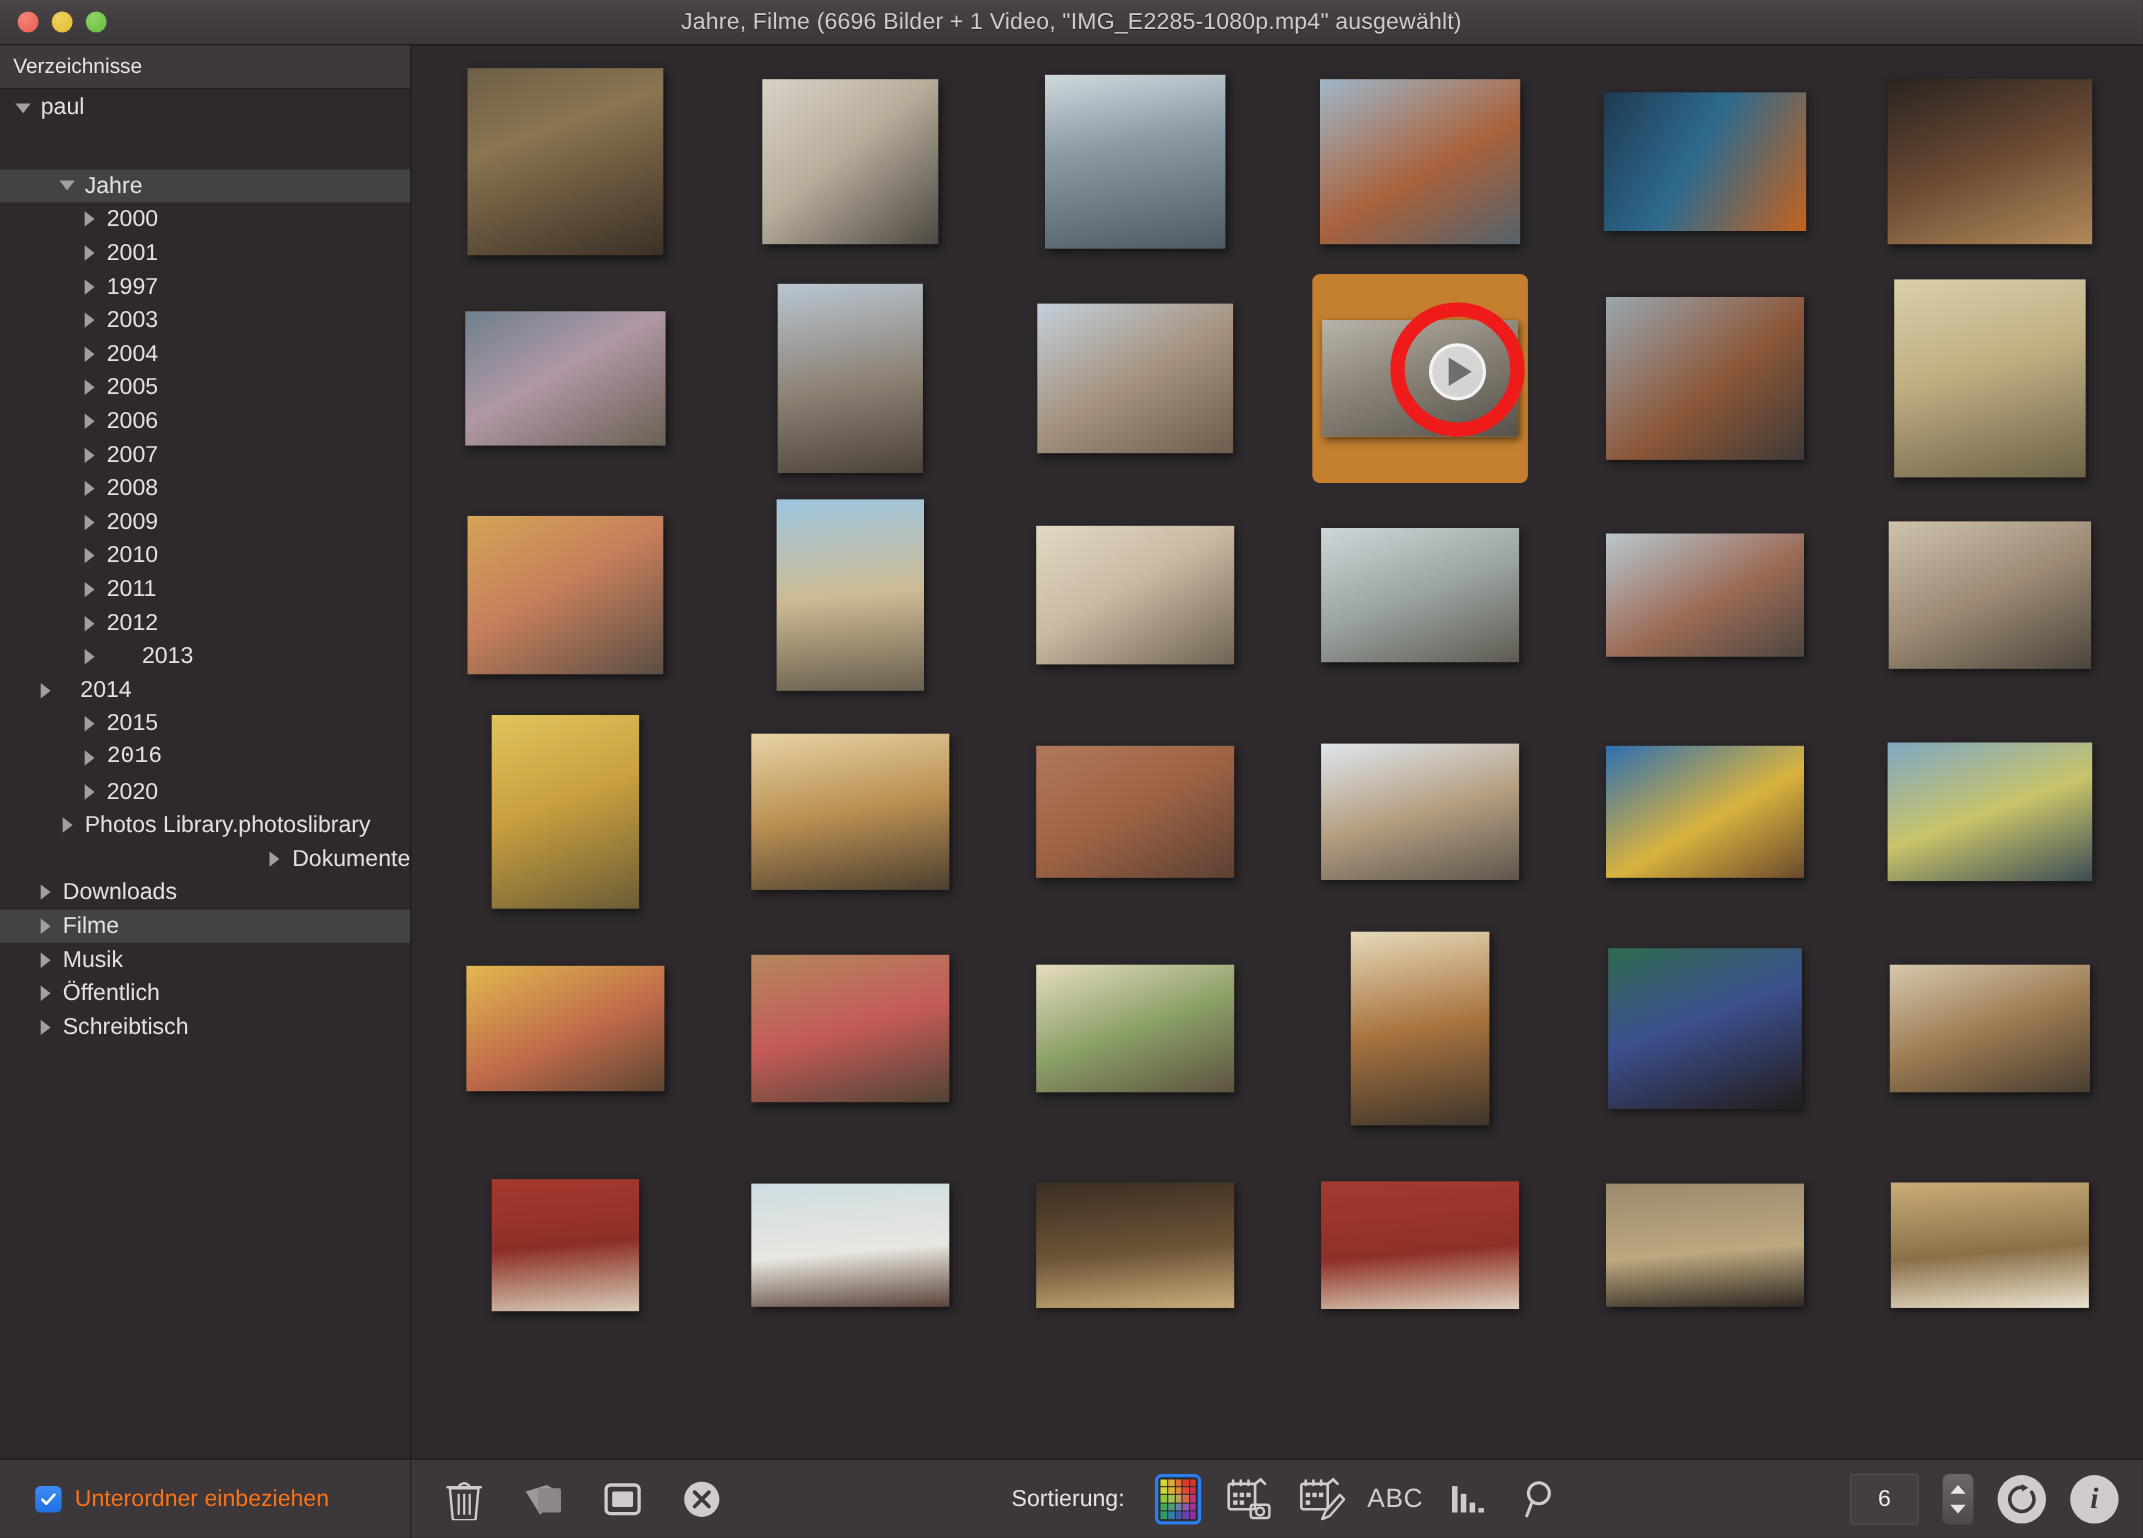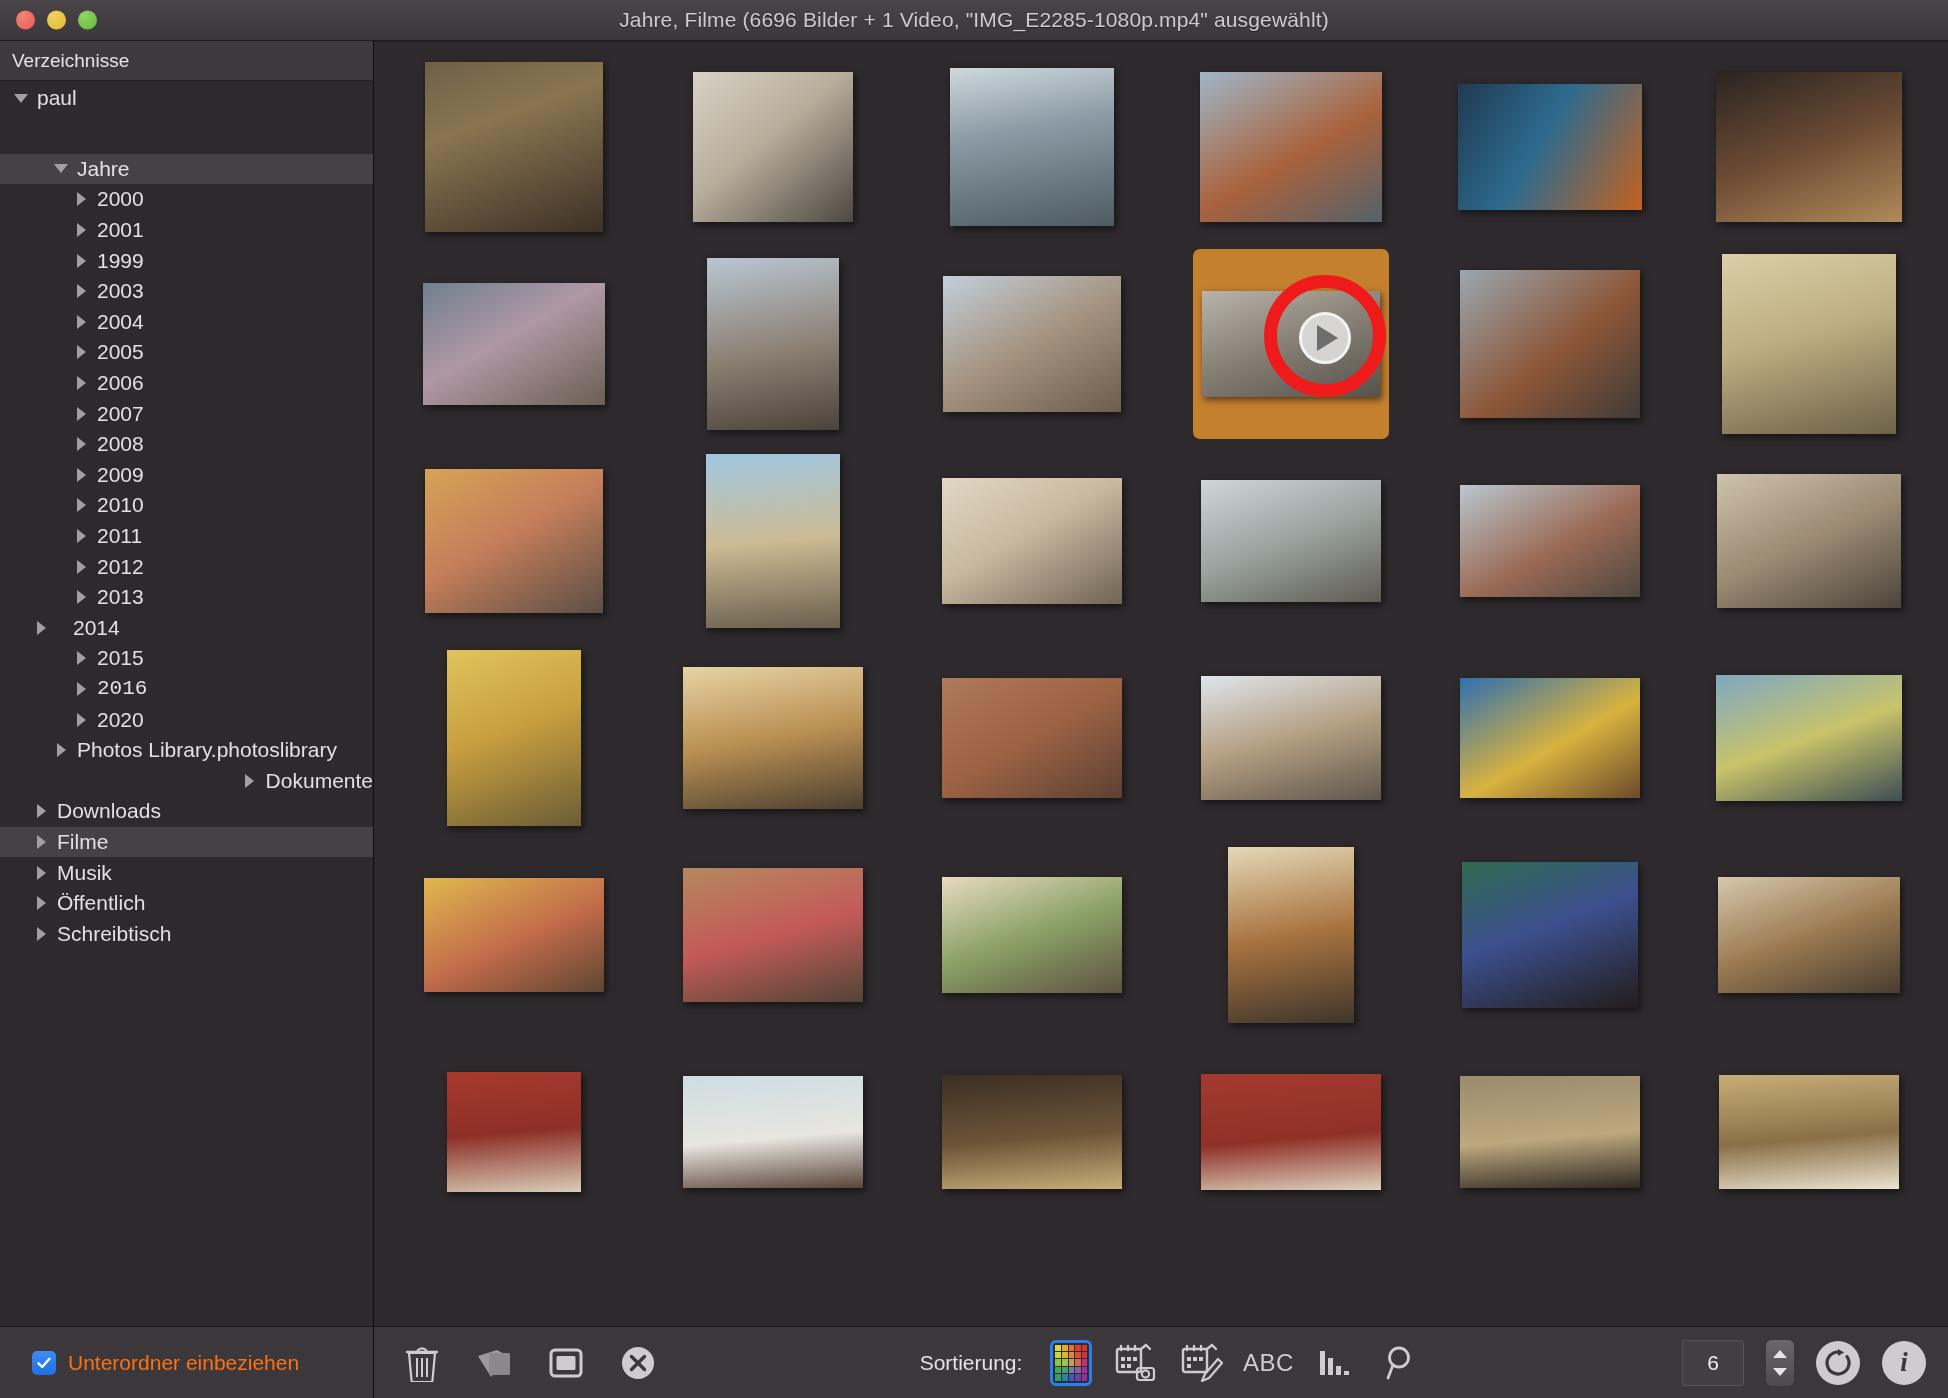--- a/index.html
+++ b/index.html
@@ -352,7 +352,7 @@
             <span class="tw">
               <span class="tri-right"></span>
             </span>
-            <span class="tree-label">1999</span>
+            <span class="tree-label">1997</span>
           </div>
           <div class="tree-row" style="padding-left: 70px;">
             <span class="tw">

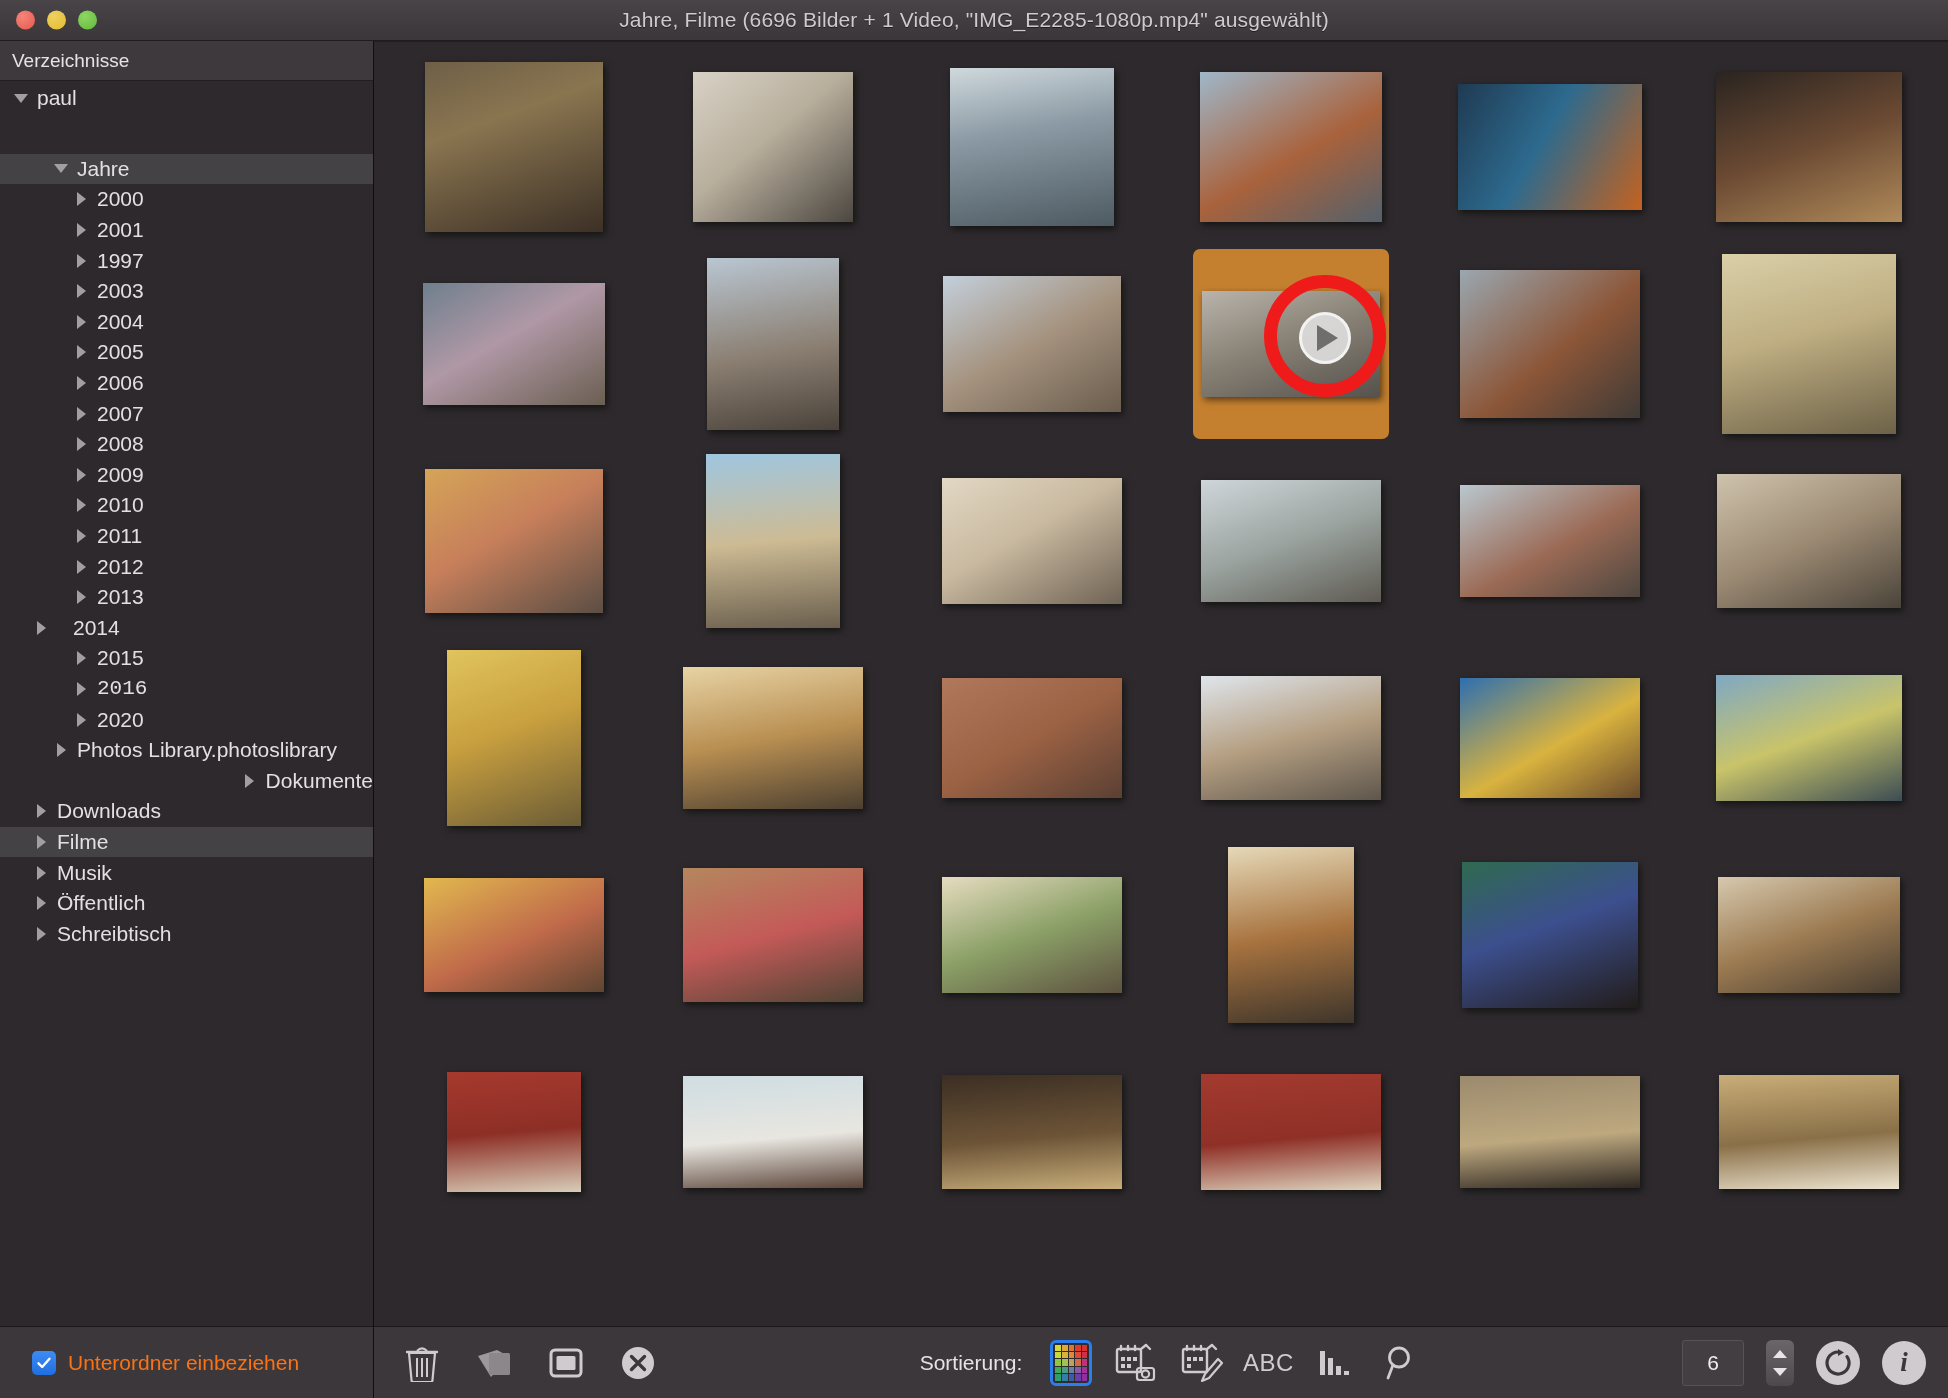--- a/index.html
+++ b/index.html
@@ -414,7 +414,7 @@
             </span>
             <span class="tree-label">2012</span>
           </div>
-          <div class="tree-row" style="padding-left: 70px;">
+          <div class="tree-row" style="padding-left: 70px; gap: 32px;">
             <span class="tw">
               <span class="tri-right"></span>
             </span>

